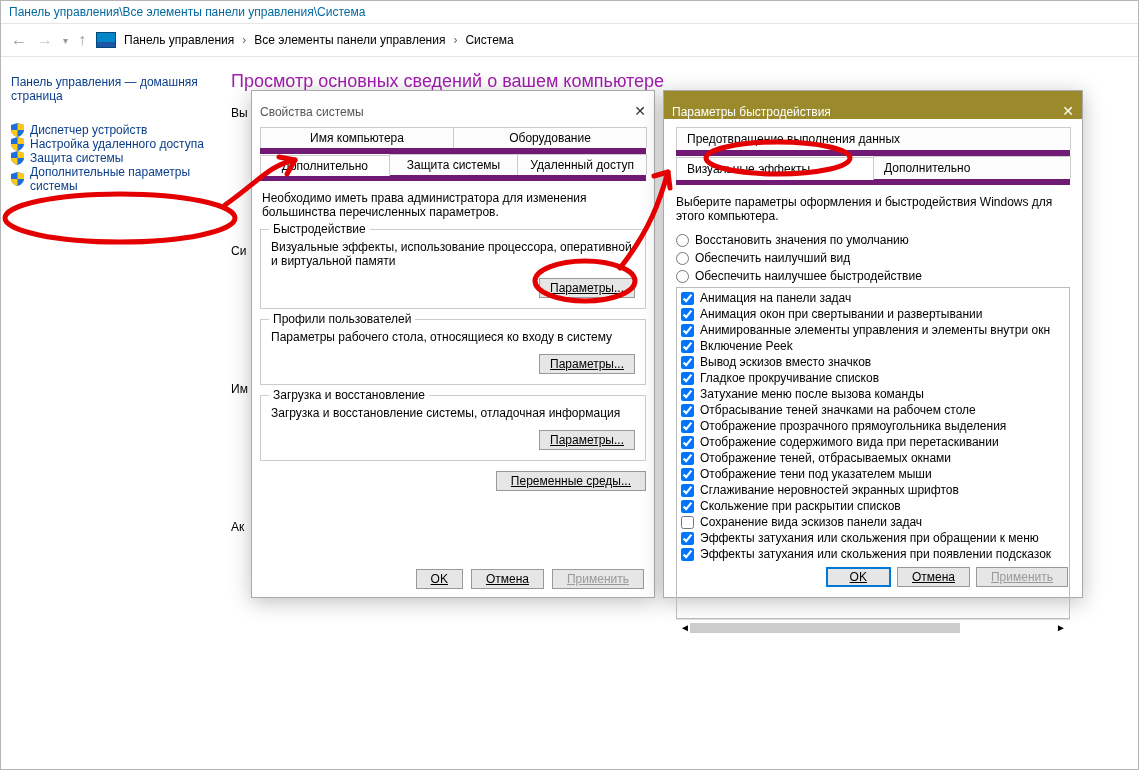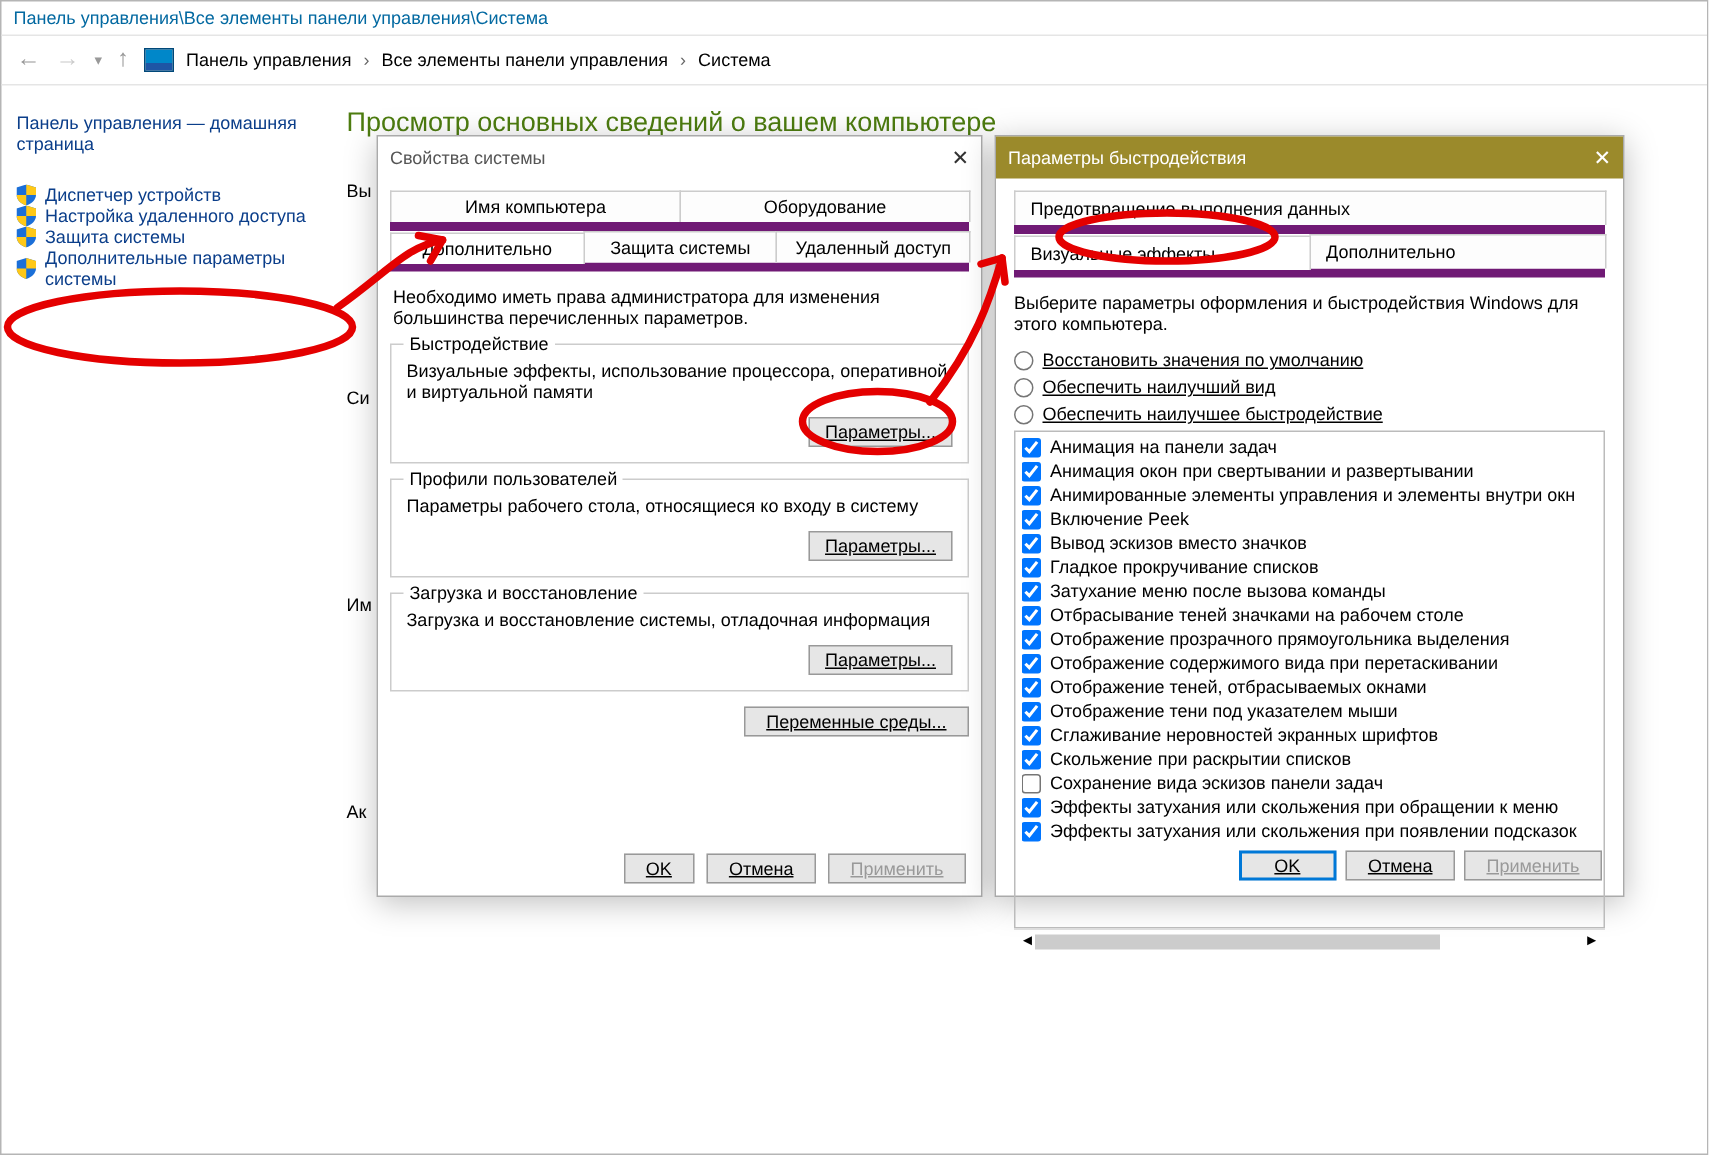--- a/index.html
+++ b/index.html
@@ -23,7 +23,7 @@
   .shield svg { display:block; }
   
   .main   { flex:1; padding: 14px 0 0 0; position:relative; }
-  .main h2 { color:#4d7c0f; font-size:18px; font-weight:400; margin-bottom:28px; }
+  .main h2 { color:#a21caf; font-size:18px; font-weight:400; margin-bottom:14px; }
   .grey-label { color:#000; margin-bottom:14px; }
 
   

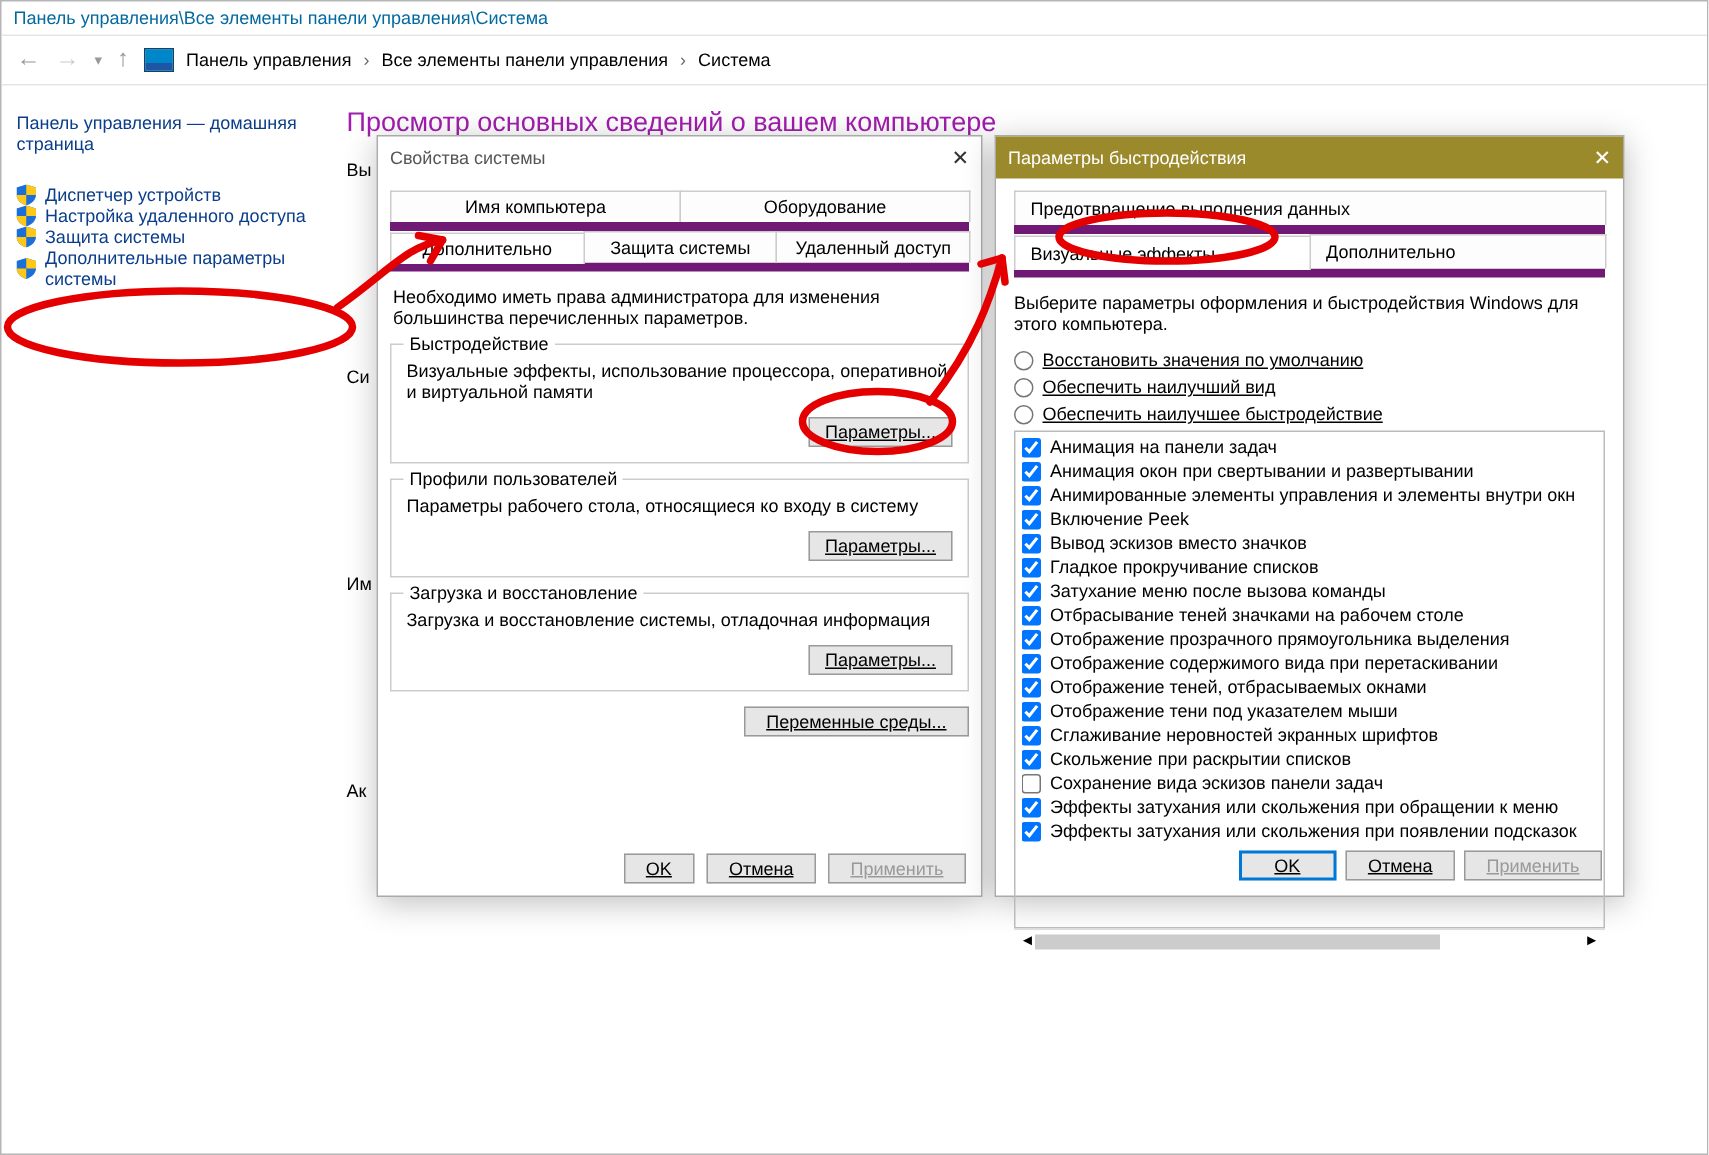--- a/index.html
+++ b/index.html
@@ -29,7 +29,7 @@
   
   .dialog { position:absolute; border:1px solid #aaa; background:#fff; box-shadow:0 4px 20px rgba(0,0,0,.25); }
   .d1 { left:251px; top:90px; width:404px; height:508px; }
-  .dlg-title { height:28px; display:flex; align-items:center; justify-content:space-between; padding:0 8px; color:#555; }
+  .dlg-title { height:28px; display:flex; align-items:flex-end; justify-content:space-between; padding:0 8px; color:#555; }
   .close-x { font-size:14px; color:#333; cursor:pointer; }
   .d1-body { padding:8px; background:#fff; }
   .tabrow  { display:flex; border-bottom:6px solid #701a75; }

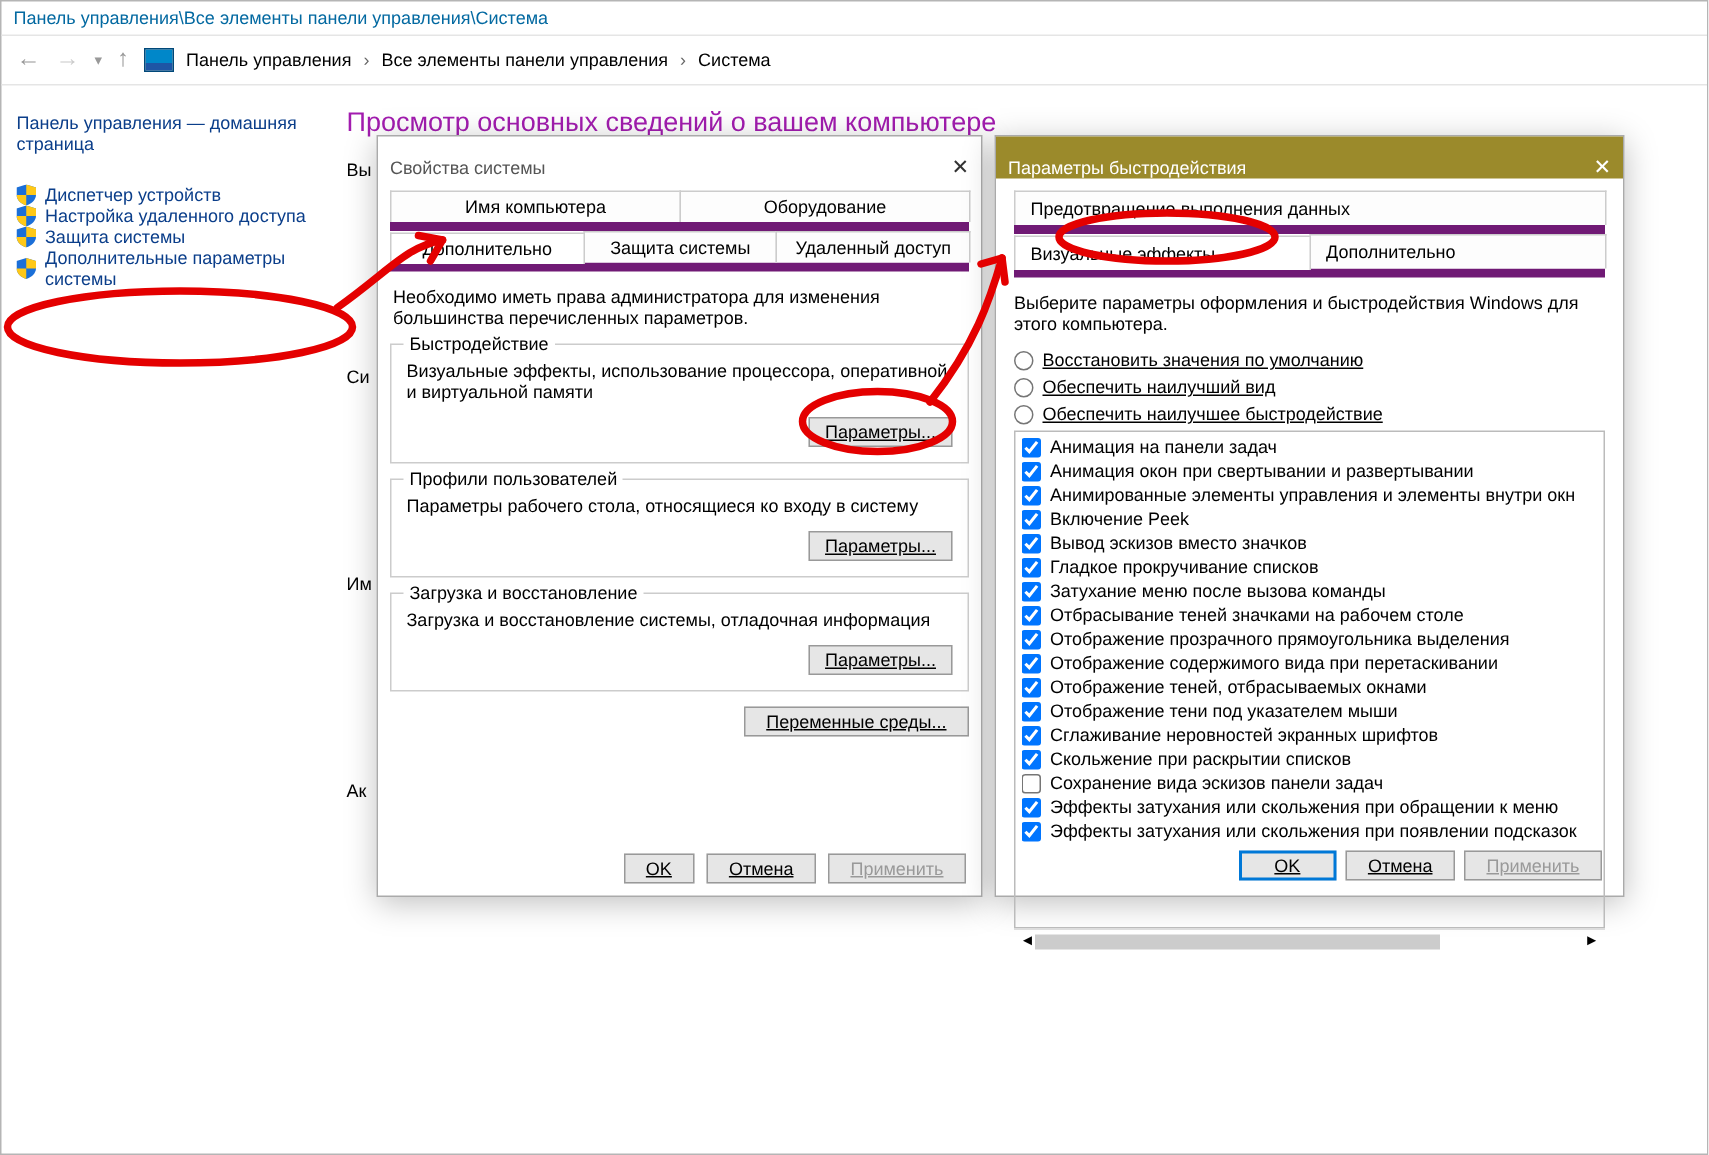--- a/index.html
+++ b/index.html
@@ -52,7 +52,7 @@
   .d2 .close-x { color:#fff; }
   .d2-body { padding:8px 12px; }
   .d2 .tabrow.top .tab { flex:1; text-align:left; }
-  .radio { display:flex; align-items:center; gap:6px; margin:4px 0;text-decoration:underline; }
+  .radio { display:flex; align-items:center; gap:6px; margin:4px 0; }
   .radio input { margin:0; }
   .checklist { border:1px solid #bbb; height:332px; overflow-y:auto; margin-top:4px; padding:2px; }
   .check { display:flex; align-items:center; gap:6px; padding:1px 2px; white-space:nowrap; }

